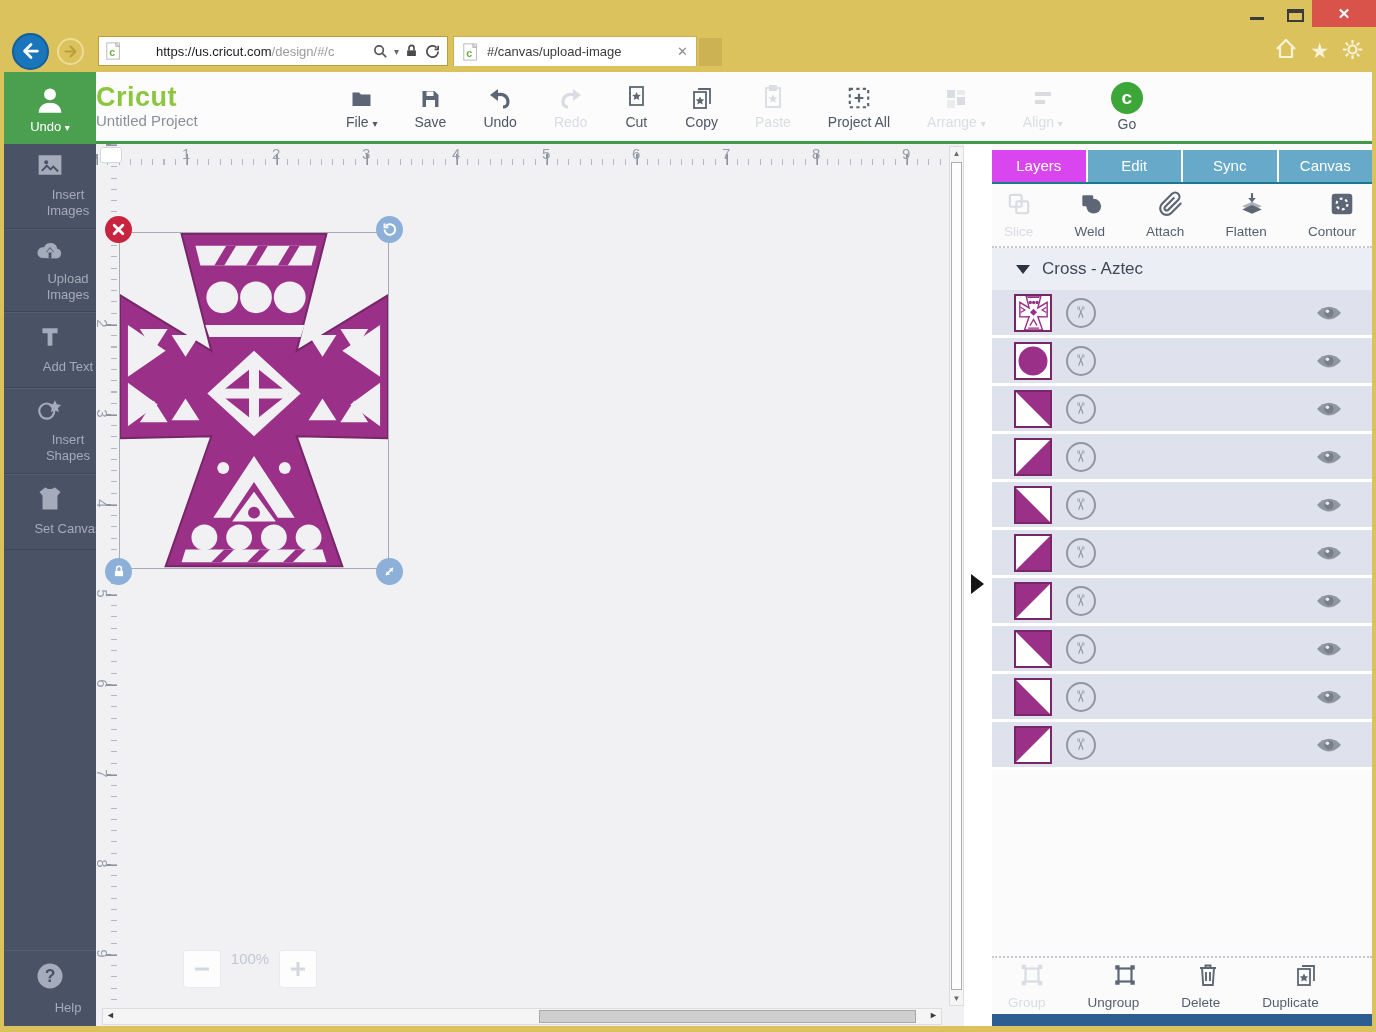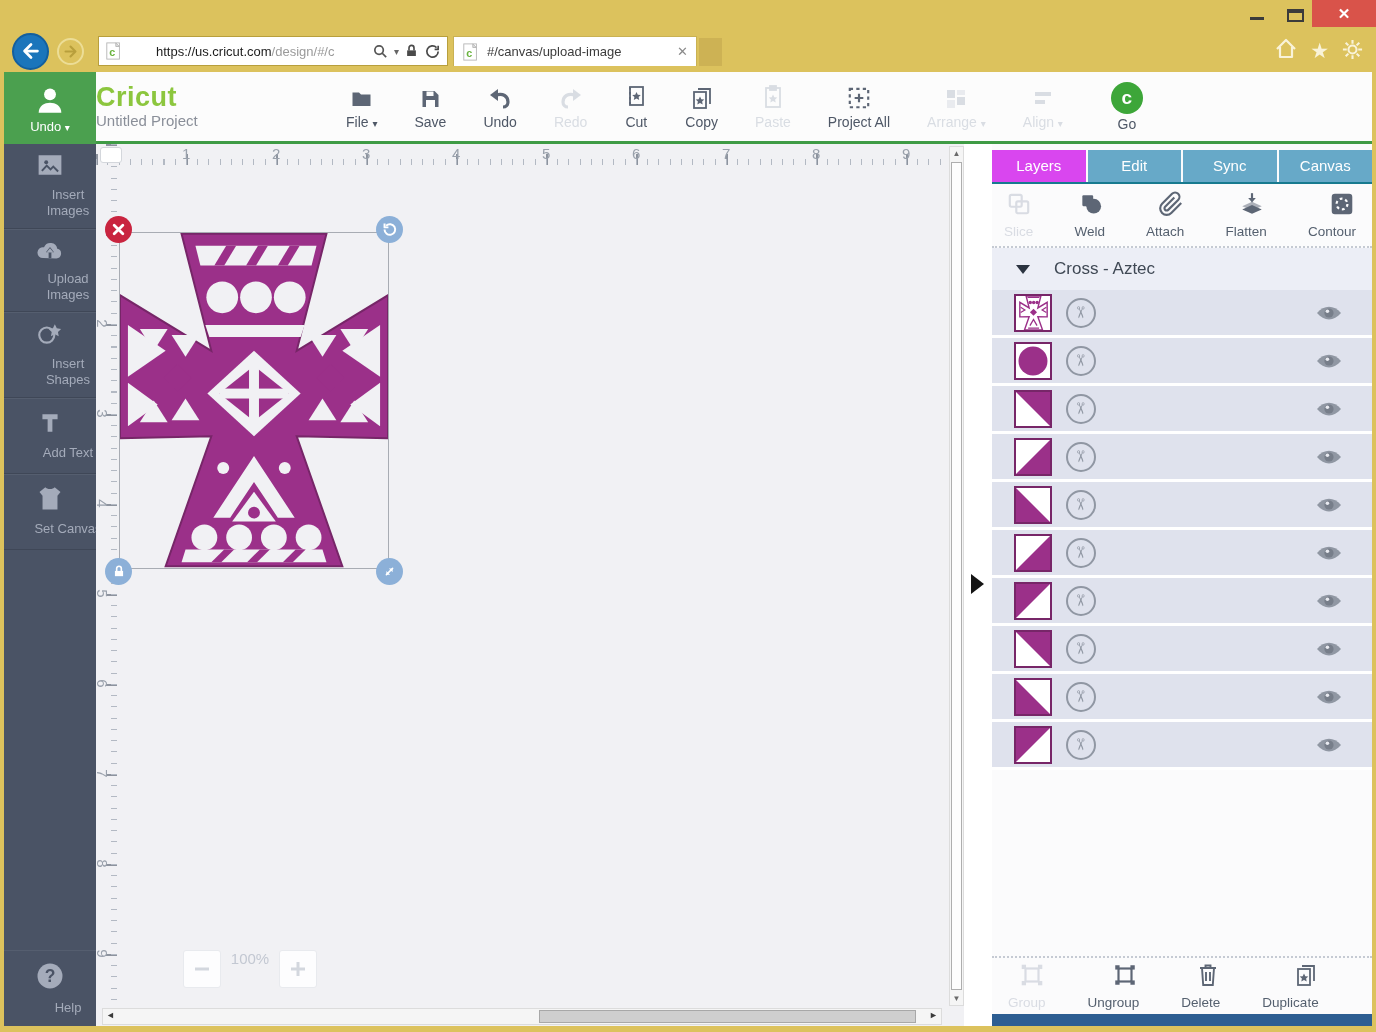--- a/index.html
+++ b/index.html
@@ -107,7 +107,7 @@
   .p-action .p-label { font-size:13.5px; color:#55606f; }
   .p-action.disabled { color:#d9dce3; } .p-action.disabled .p-label { color:#d9dce3; }
   .dotted { border-top:2px dotted #c5cad3; }
-  .group-header { height:42px; display:flex; align-items:center; gap:24px; padding-left:24px; background:#eceef6; color:#3f4854; font-size:17px;text-align:center; }
+  .group-header { height:42px; display:flex; align-items:center; gap:12px; padding-left:24px; background:#eceef6; color:#3f4854; font-size:17px;text-align:center; }
   .tri-down { width:0; height:0; border-top:9px solid #2b3340; border-left:7px solid transparent; border-right:7px solid transparent; }
   .layers-list { background:#fff; }
   .layer-row { height:45px; background:#dfe2ed; margin-bottom:3px; display:flex; align-items:center; padding-left:22px; cursor:pointer; }

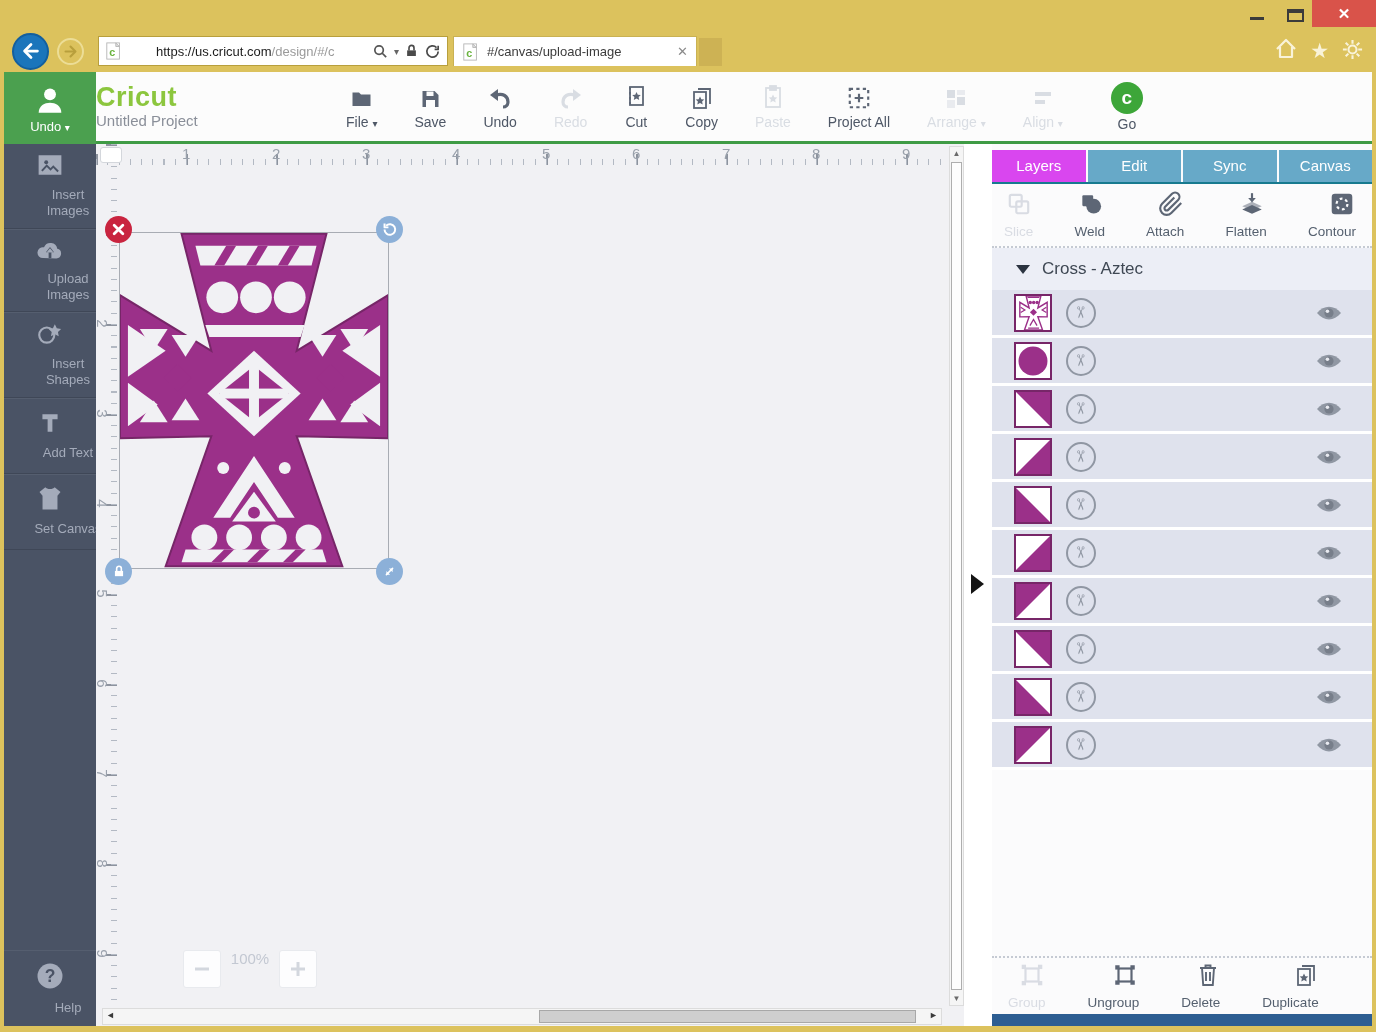--- a/index.html
+++ b/index.html
@@ -337,17 +337,17 @@
           <span class="side-label">Upload Images</span>
         </div>
         <div class="side-item">
+          <span><svg width="26" height="26" viewBox="0 0 24 24" fill="currentColor">
+              <path d="M5 4h14v4.5h-4.8V20H9.8V8.5H5Z"></path>
+            </svg></span>
+          <span class="side-label">Add Text</span>
+        </div>
+        <div class="side-item">
           <span><svg width="28" height="26" viewBox="0 0 26 24" fill="none" stroke="currentColor" stroke-width="2">
               <circle cx="10" cy="13" r="7"></circle>
               <path d="M17.5 3l1.8 3.7 4 .6-2.9 2.8.7 4-3.6-1.9-3.6 1.9.7-4-2.9-2.8 4-.6z" fill="currentColor" stroke="none"></path>
             </svg></span>
           <span class="side-label">Insert Shapes</span>
-        </div>
-        <div class="side-item">
-          <span><svg width="26" height="26" viewBox="0 0 24 24" fill="currentColor">
-              <path d="M5 4h14v4.5h-4.8V20H9.8V8.5H5Z"></path>
-            </svg></span>
-          <span class="side-label">Add Text</span>
         </div>
         <div class="side-item">
           <span><svg width="28" height="26" viewBox="0 0 24 22" fill="currentColor">

